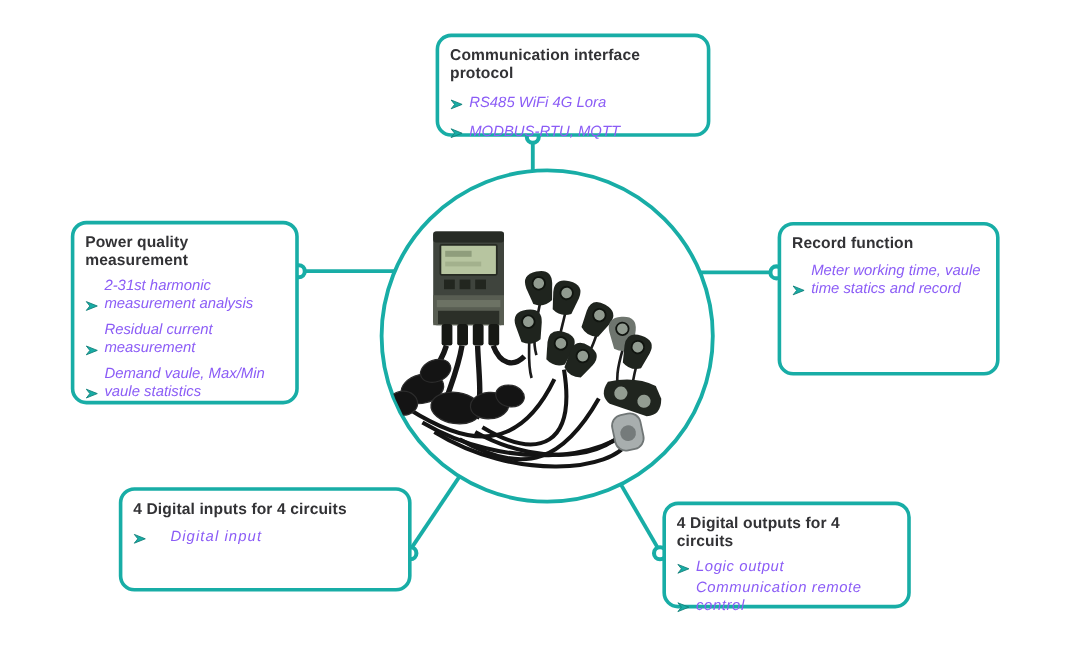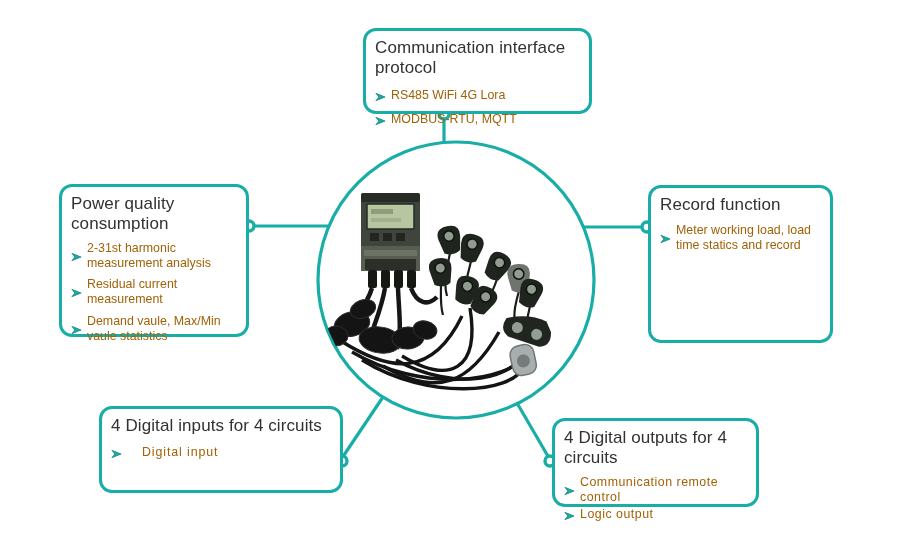--- a/index.html
+++ b/index.html
@@ -21,8 +21,8 @@
   }
   .box h3{
     margin:0 0 10px 0;
-    font-size:17px;
-    font-weight:normal;
+    font-size:13px;
+    font-weight:bold;
     color:#323235;
     letter-spacing:0.1px;
   }

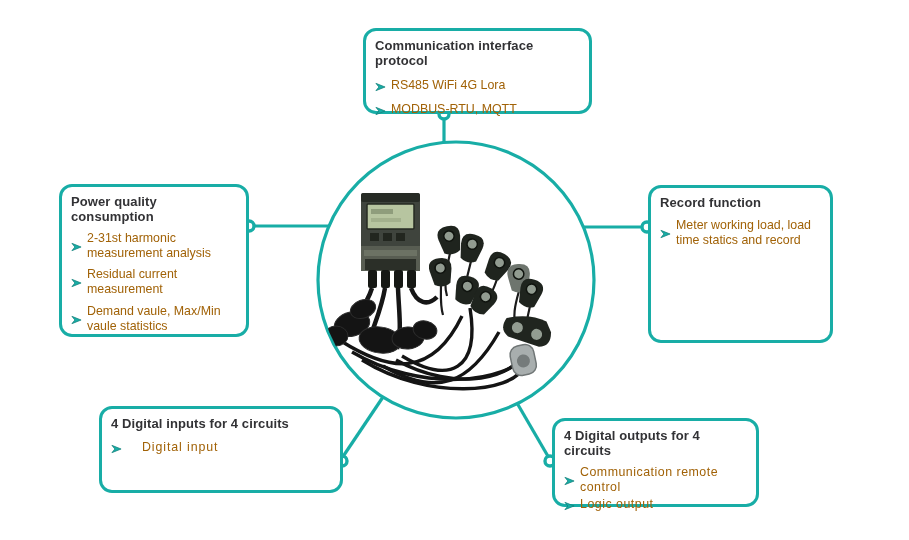--- a/index.html
+++ b/index.html
@@ -29,12 +29,13 @@
   .box ul{list-style:none;margin:0;padding:0;}
   .box li{
     display:flex;
-    align-items:center;
+    align-items:flex-end;
     gap:5px;
     font-size:12.4px;
     line-height:1.22;
-    color:#a16207;
+    color:#8b5cf6;
     margin:6px 0;
+    font-style:italic;
   }
   .arrow{flex:0 0 11px;margin-top:2px;}
   .arrow path{fill:#18ADA6;stroke:#127f7a;stroke-width:0.8;}

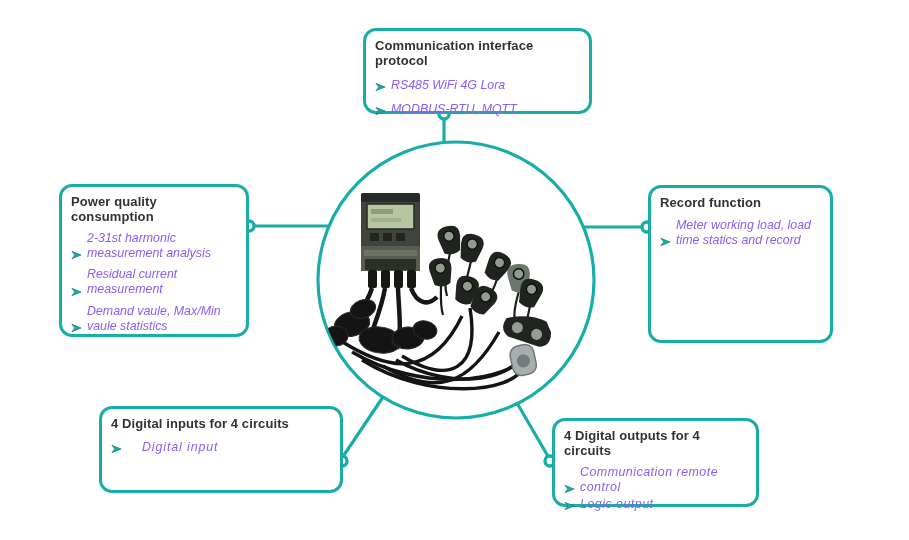--- a/index.html
+++ b/index.html
@@ -186,7 +186,7 @@
   </div>
 
   <div class="box" id="box-power-quality">
-    <h3>Power quality consumption</h3>
+    <h3>Power quality measurement</h3>
     <ul>
       <li>
         <svg class="arrow" width="11" height="12" viewBox="0 0 12 12">

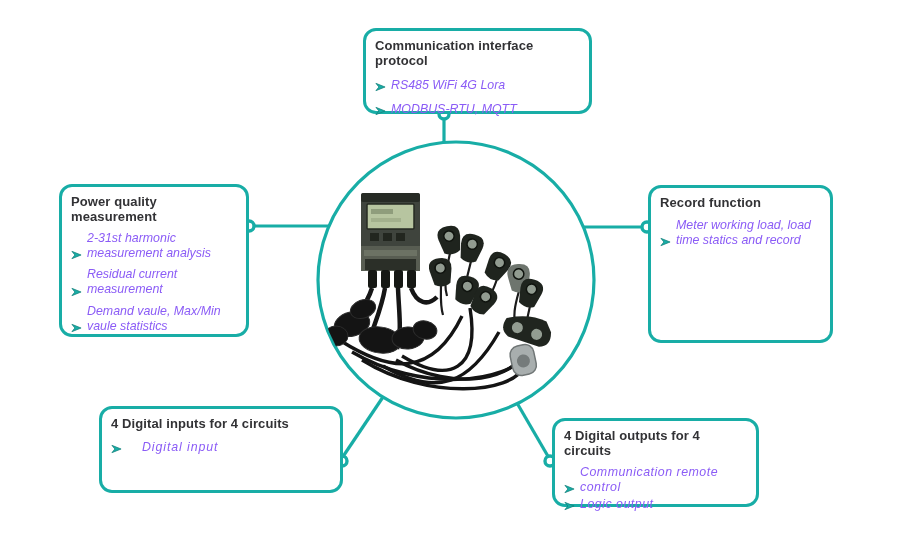--- a/index.html
+++ b/index.html
@@ -49,7 +49,7 @@
   #box-digital-outputs h3{margin-bottom:7px;}
   #box-communication{left:363px;top:28px;width:229px;height:86px;}
   #box-power-quality{left:59px;top:184px;width:190px;height:153px;}
-  #box-record{left:648px;top:185px;width:185px;height:158px;}
+  #box-record{left:648px;top:185px;width:185px;height:128px;}
   #box-digital-inputs{left:99px;top:406px;width:244px;height:87px;}
   #box-digital-outputs{left:552px;top:418px;width:207px;height:89px;}
 </style>

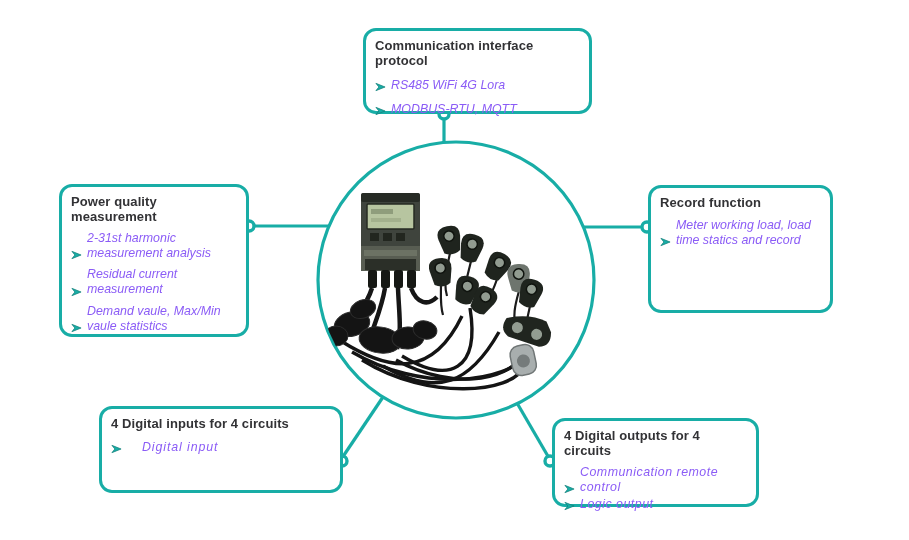--- a/index.html
+++ b/index.html
@@ -216,7 +216,7 @@
         <svg class="arrow" width="11" height="12" viewBox="0 0 12 12">
             <path d="M1,2 L11,6 L1,10 L4.2,6 Z"></path>
           </svg>
-        <span>Meter working load, load time statics and record</span>
+        <span>Meter working time, vaule time statics and record</span>
       </li>
     </ul>
   </div>

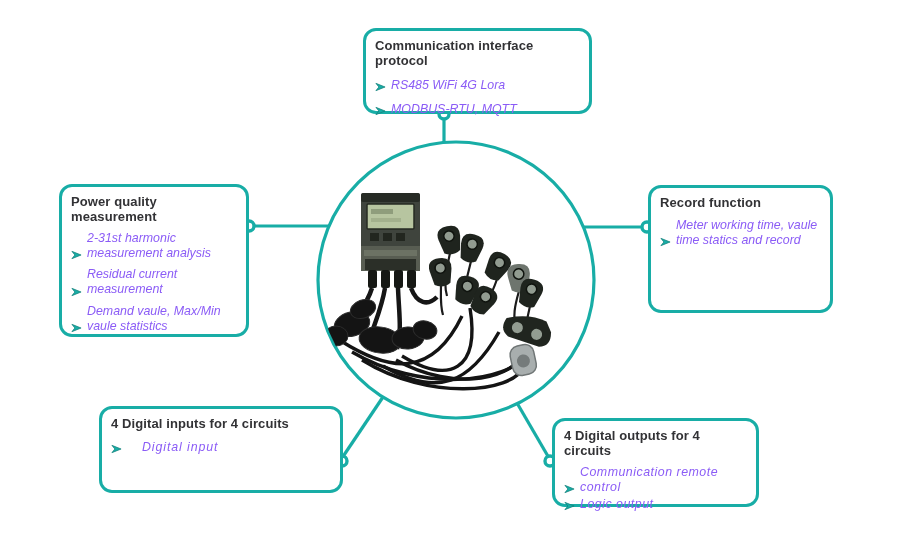--- a/index.html
+++ b/index.html
@@ -240,14 +240,14 @@
         <svg class="arrow" width="11" height="12" viewBox="0 0 12 12">
             <path d="M1,2 L11,6 L1,10 L4.2,6 Z"></path>
           </svg>
+        <span>Logic output</span>
+      </li>
+      <li>
+        <svg class="arrow" width="11" height="12" viewBox="0 0 12 12">
+            <path d="M1,2 L11,6 L1,10 L4.2,6 Z"></path>
+          </svg>
         <span>Communication remote control</span>
       </li>
-      <li>
-        <svg class="arrow" width="11" height="12" viewBox="0 0 12 12">
-            <path d="M1,2 L11,6 L1,10 L4.2,6 Z"></path>
-          </svg>
-        <span>Logic output</span>
-      </li>
     </ul>
   </div>
 

